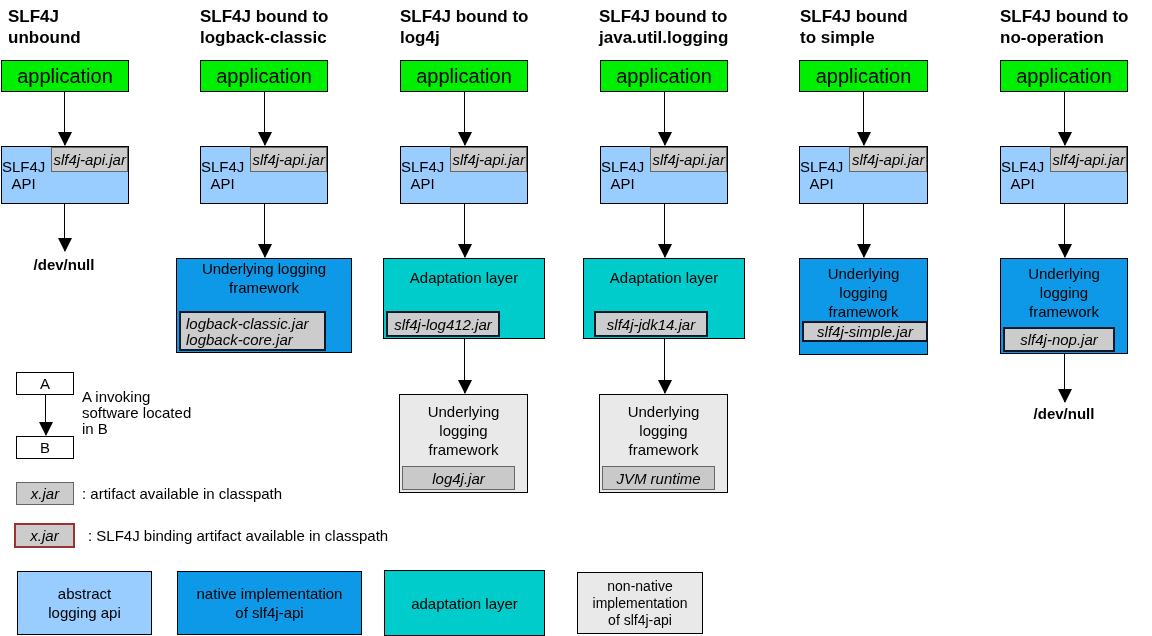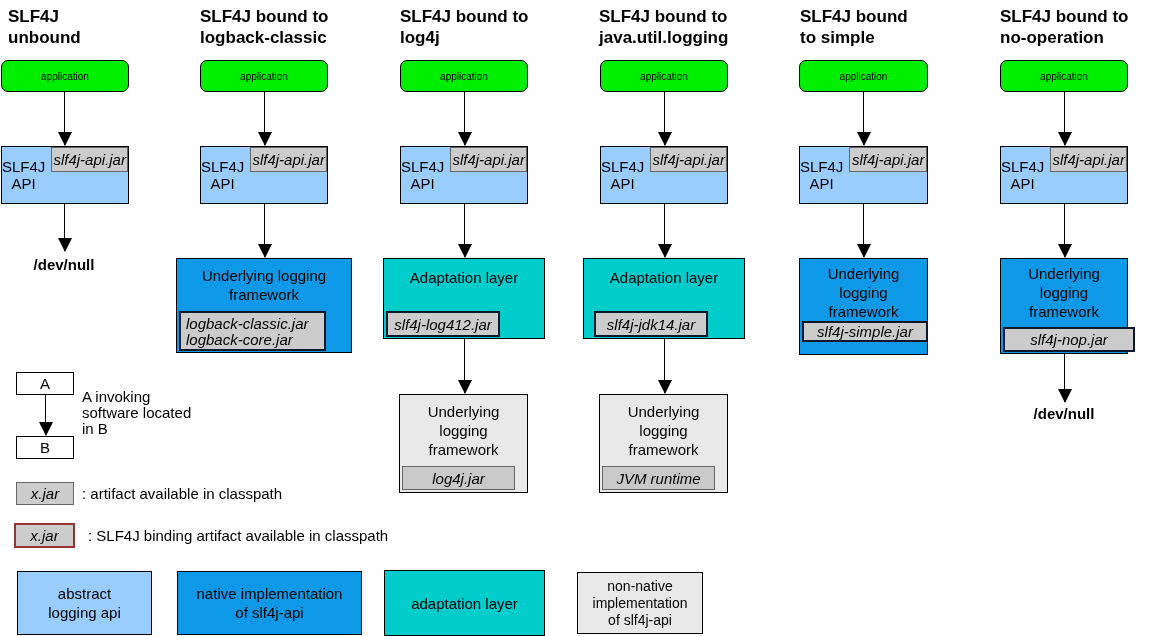--- a/index.html
+++ b/index.html
@@ -9,7 +9,7 @@
   }
   .col-title{position:absolute;font-weight:bold;font-size:17px;line-height:21px;white-space:nowrap;}
   .box{position:absolute;border:1px solid #000;box-sizing:border-box;text-align:center;}
-  .app{background:#00ee00;display:flex;align-items:center;justify-content:center;font-size:10px;border-radius:7px;}
+  .app{background:#00ee00;display:flex;align-items:center;justify-content:center;font-size:20px;}
   .api{background:#99ccff;display:flex;flex-direction:row;}
   .api-label{flex:1;display:flex;align-items:center;justify-content:center;font-size:15px;}
   .jar{background:#cccccc;border:1px solid #666;box-sizing:border-box;font-style:italic;font-size:15px;

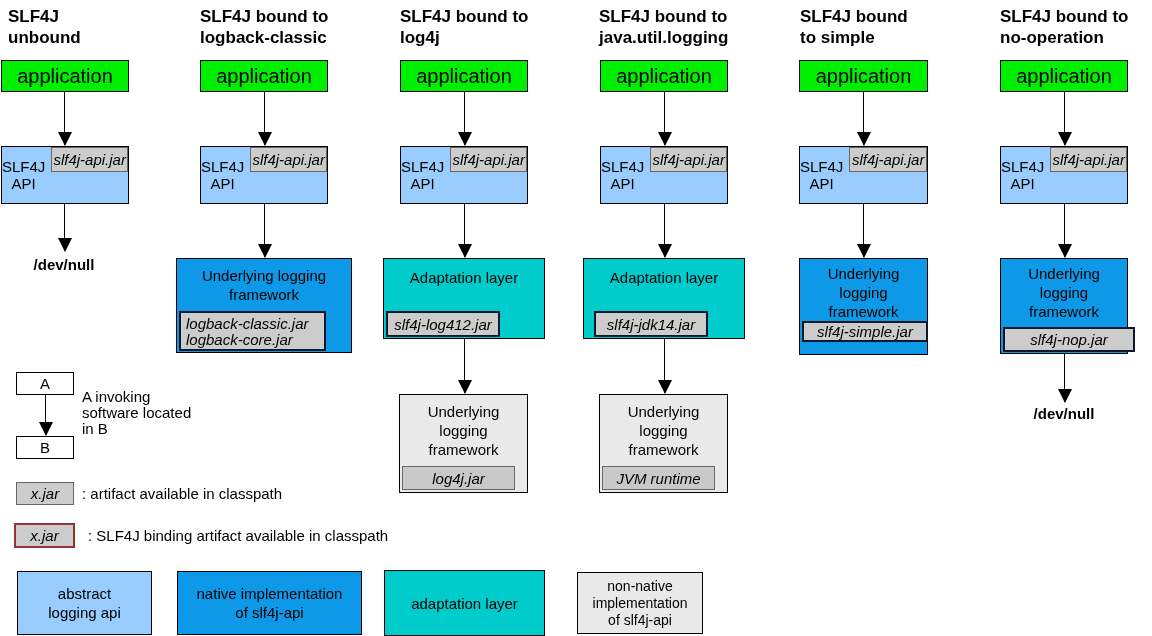--- a/index.html
+++ b/index.html
@@ -67,7 +67,7 @@
   </div>
   <div class="arrow" style="left:264px;top:204px;height:53px"></div>
   <div class="box fw native" style="left:176px;top:258px;width:176px;height:95px">
-    <div class="fw-label" style="padding-top:7px">
+    <div class="fw-label" style="">
       <div>Underlying logging</div>
       <div>framework</div>
     </div>

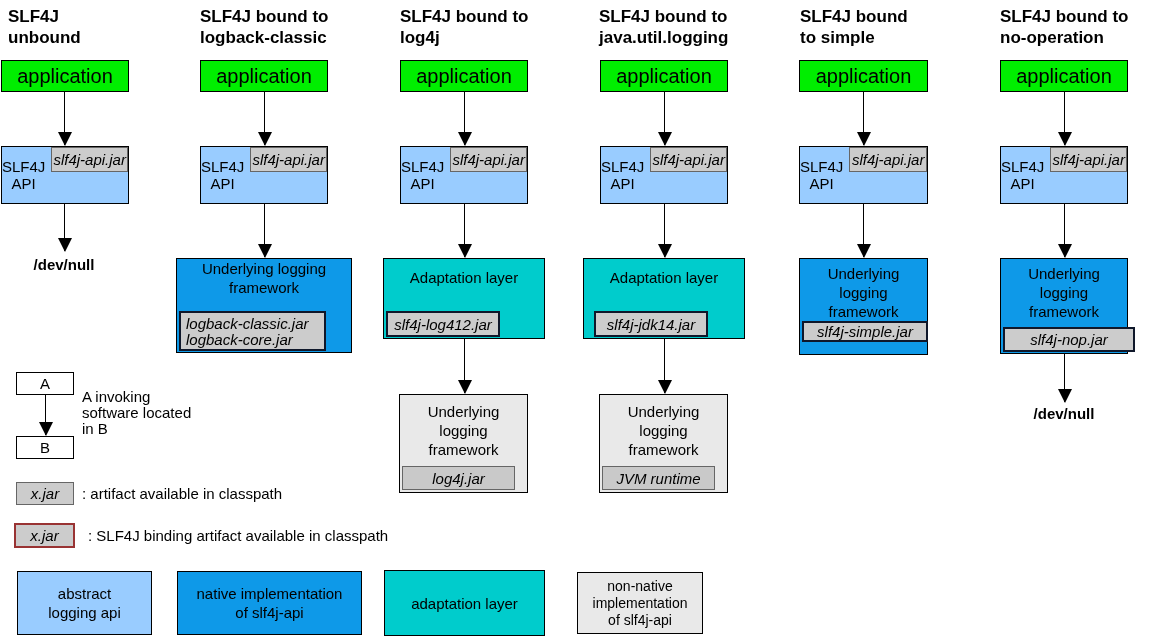--- a/index.html
+++ b/index.html
@@ -164,7 +164,7 @@
       <div>logging</div>
       <div>framework</div>
     </div>
-    <div class="jar binding" style="width:132px;height:25px;margin:0 0 1px 2px">slf4j-nop.jar</div>
+    <div class="jar binding" style="width:112px;height:25px;margin:0 0 1px 2px">slf4j-nop.jar</div>
   </div>
   <div class="arrow" style="left:1064px;top:354px;height:48px"></div>
   <div class="devnull" style="left:1004px;top:405px;width:120px">/dev/null</div>

